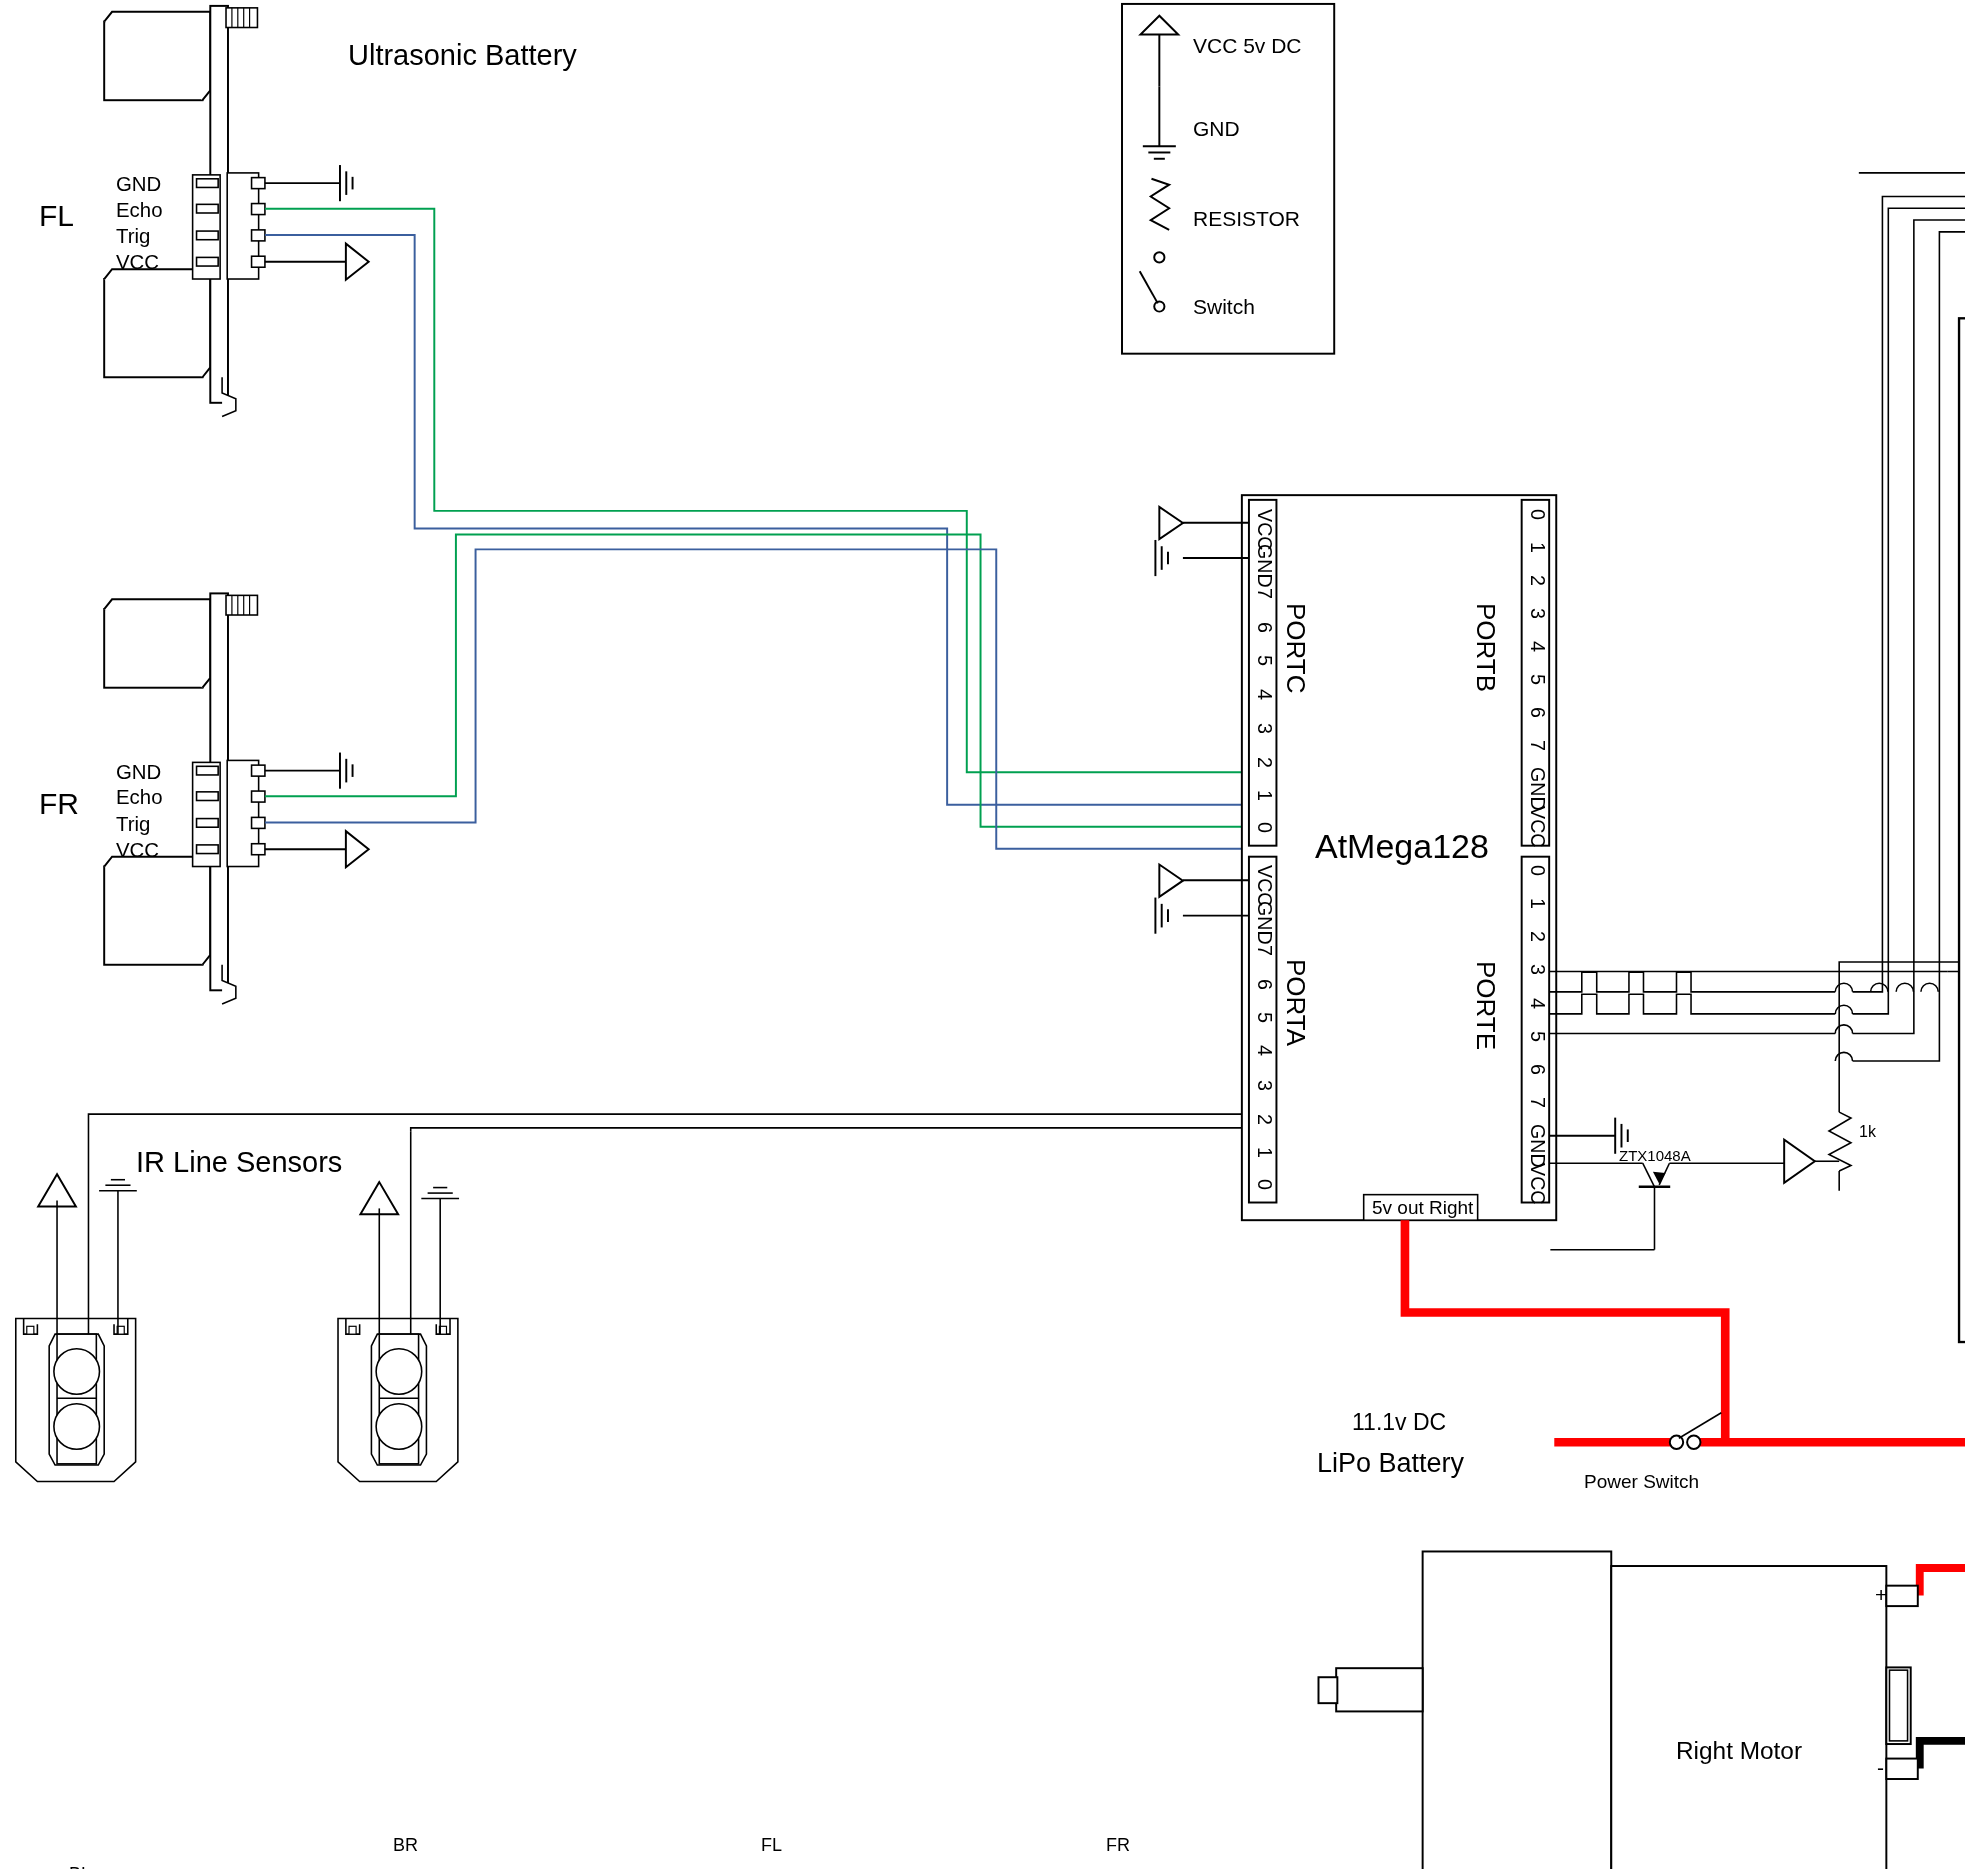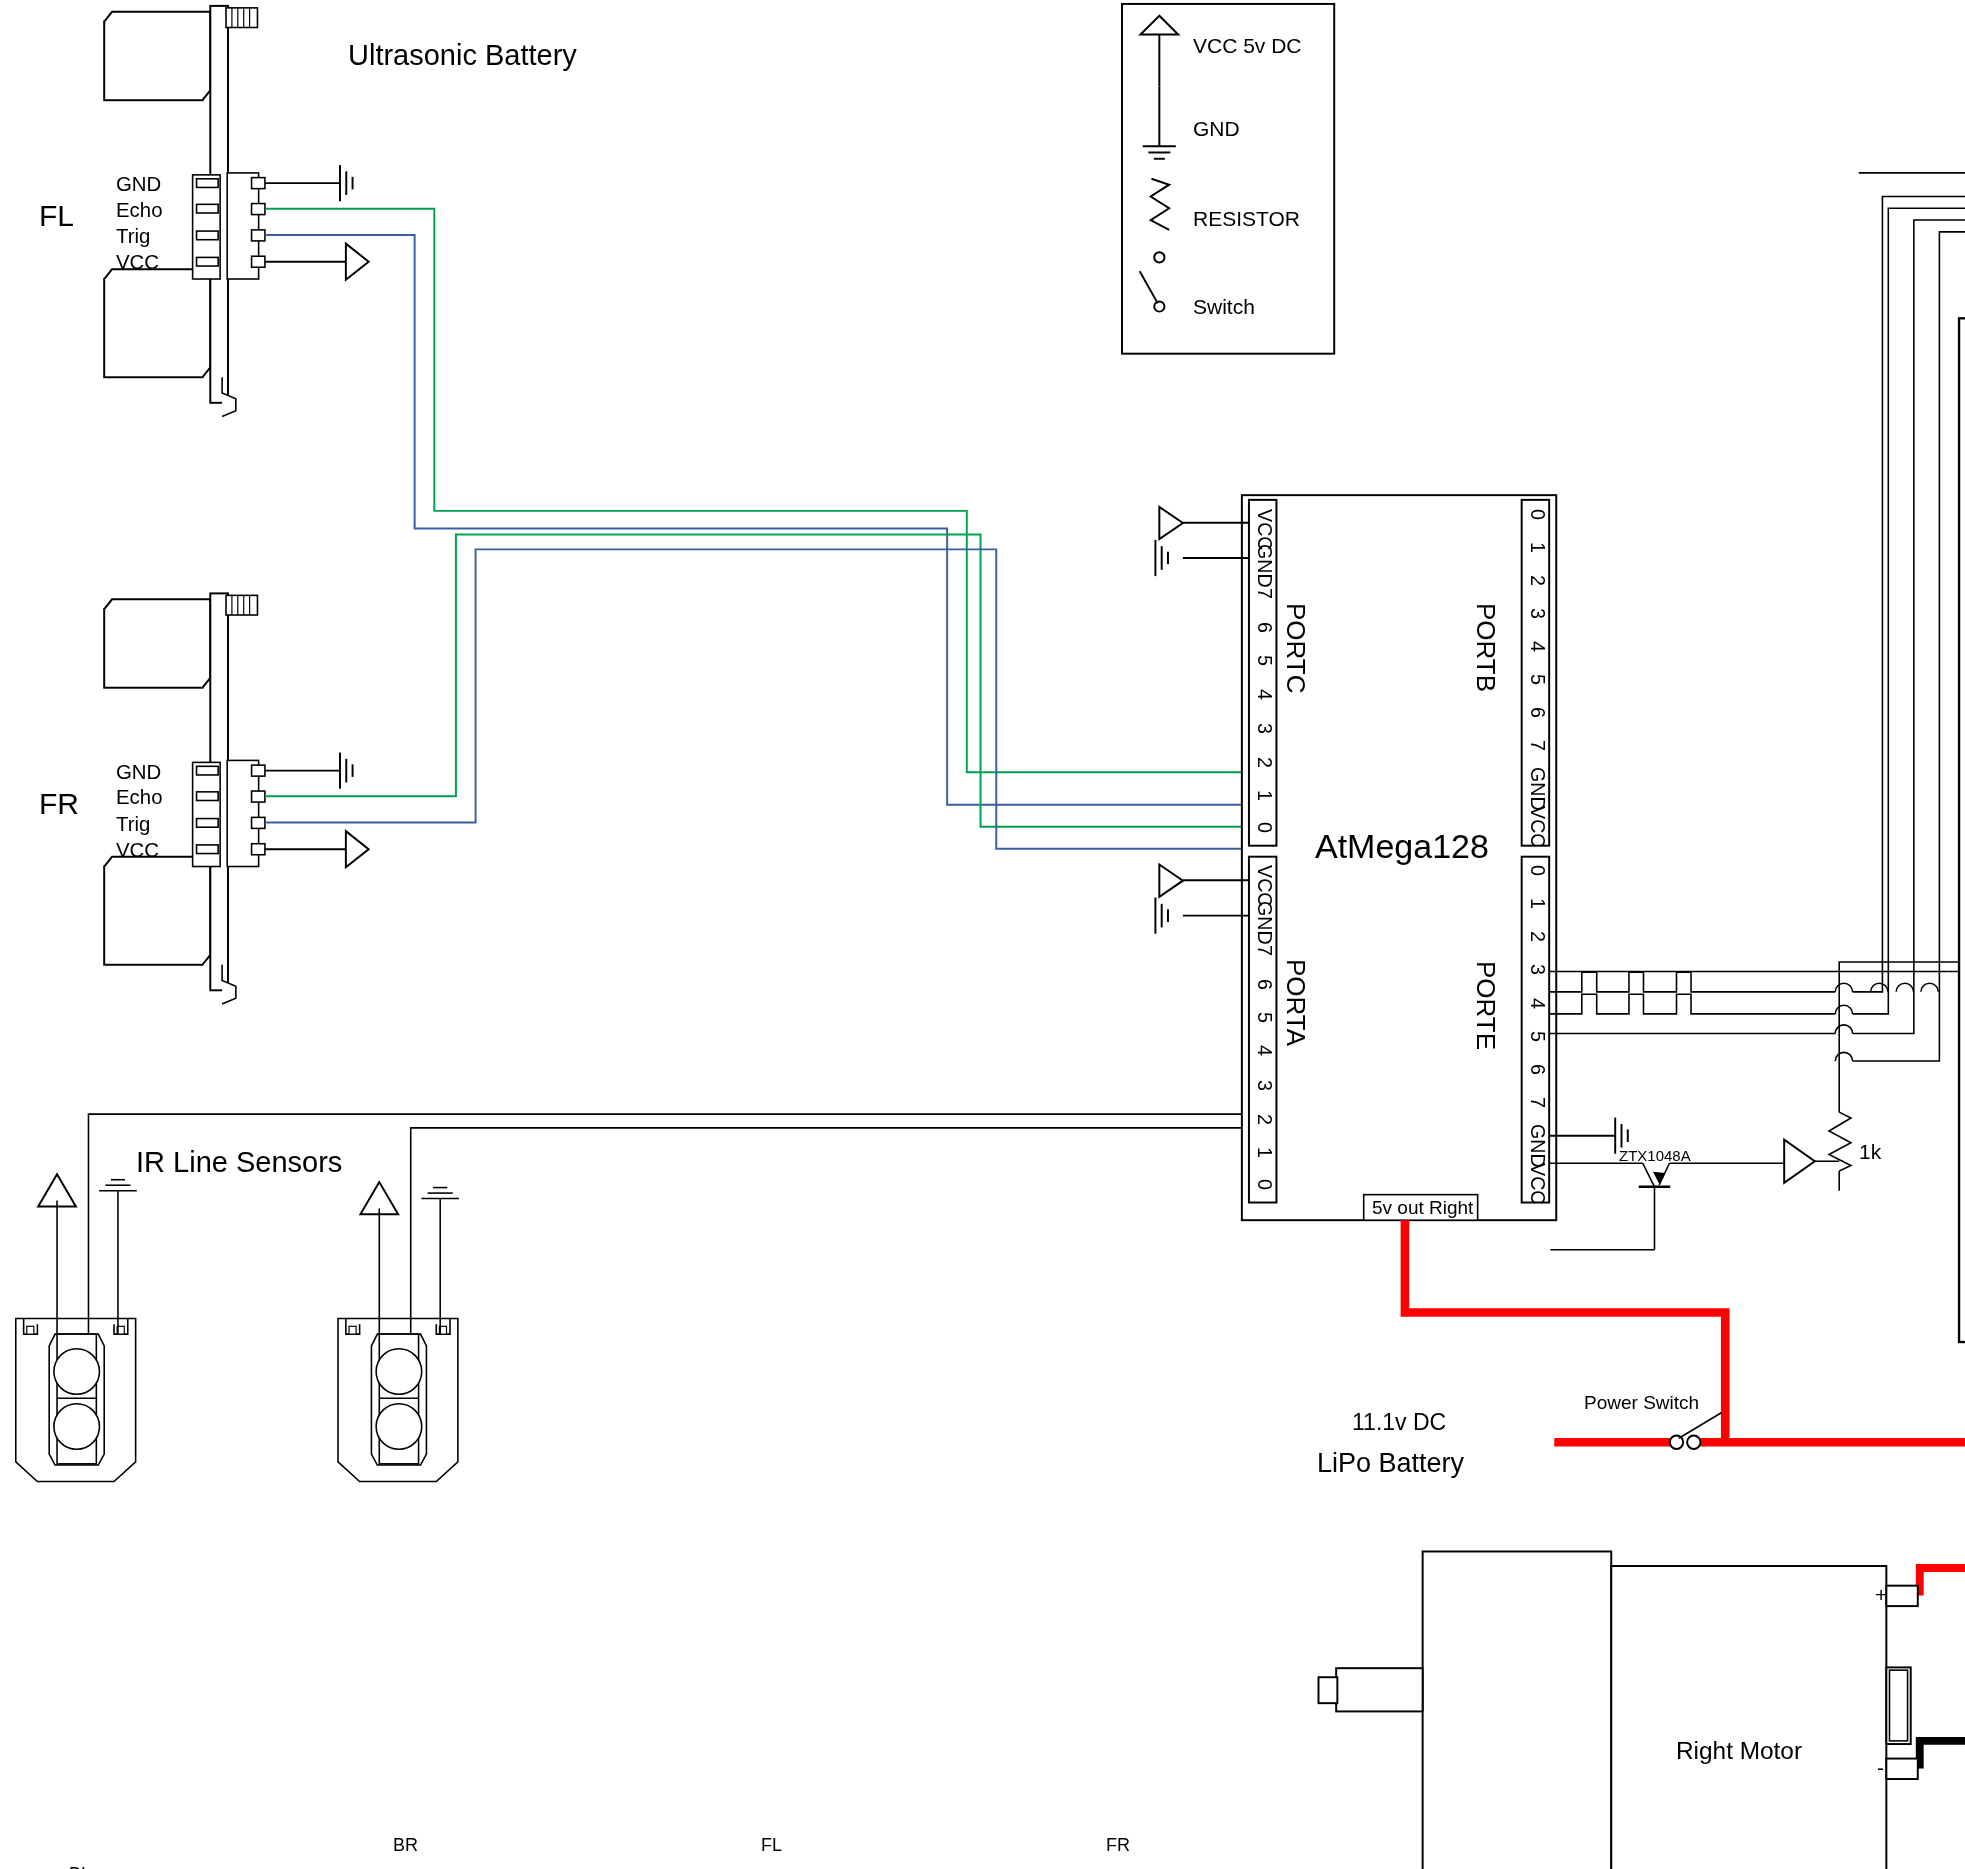--- a/index.html
+++ b/index.html
@@ -550,7 +550,7 @@
   <div class="lbl vert" style="left:1547px;top:1163px;font-size:19.7px;transform:rotate(90deg);">VCC</div>
 
   <div class="lbl" style="left:1619px;top:1148px;font-size:15px;">ZTX1048A</div>
-  <div class="lbl" style="left:1859px;top:1124px;font-size:21px;margin-top:17px;">1k</div>
+  <div class="lbl" style="left:1859px;top:1124px;font-size:16px;">1k</div>
   <div class="lbl" style="left:1352px;top:1411px;font-size:23px;">11.1v DC</div>
   <div class="lbl" style="left:1317px;top:1450px;font-size:27px;">LiPo Battery</div>
   <div class="lbl" style="left:1584px;top:1393px;font-size:19px;">Power Switch</div>

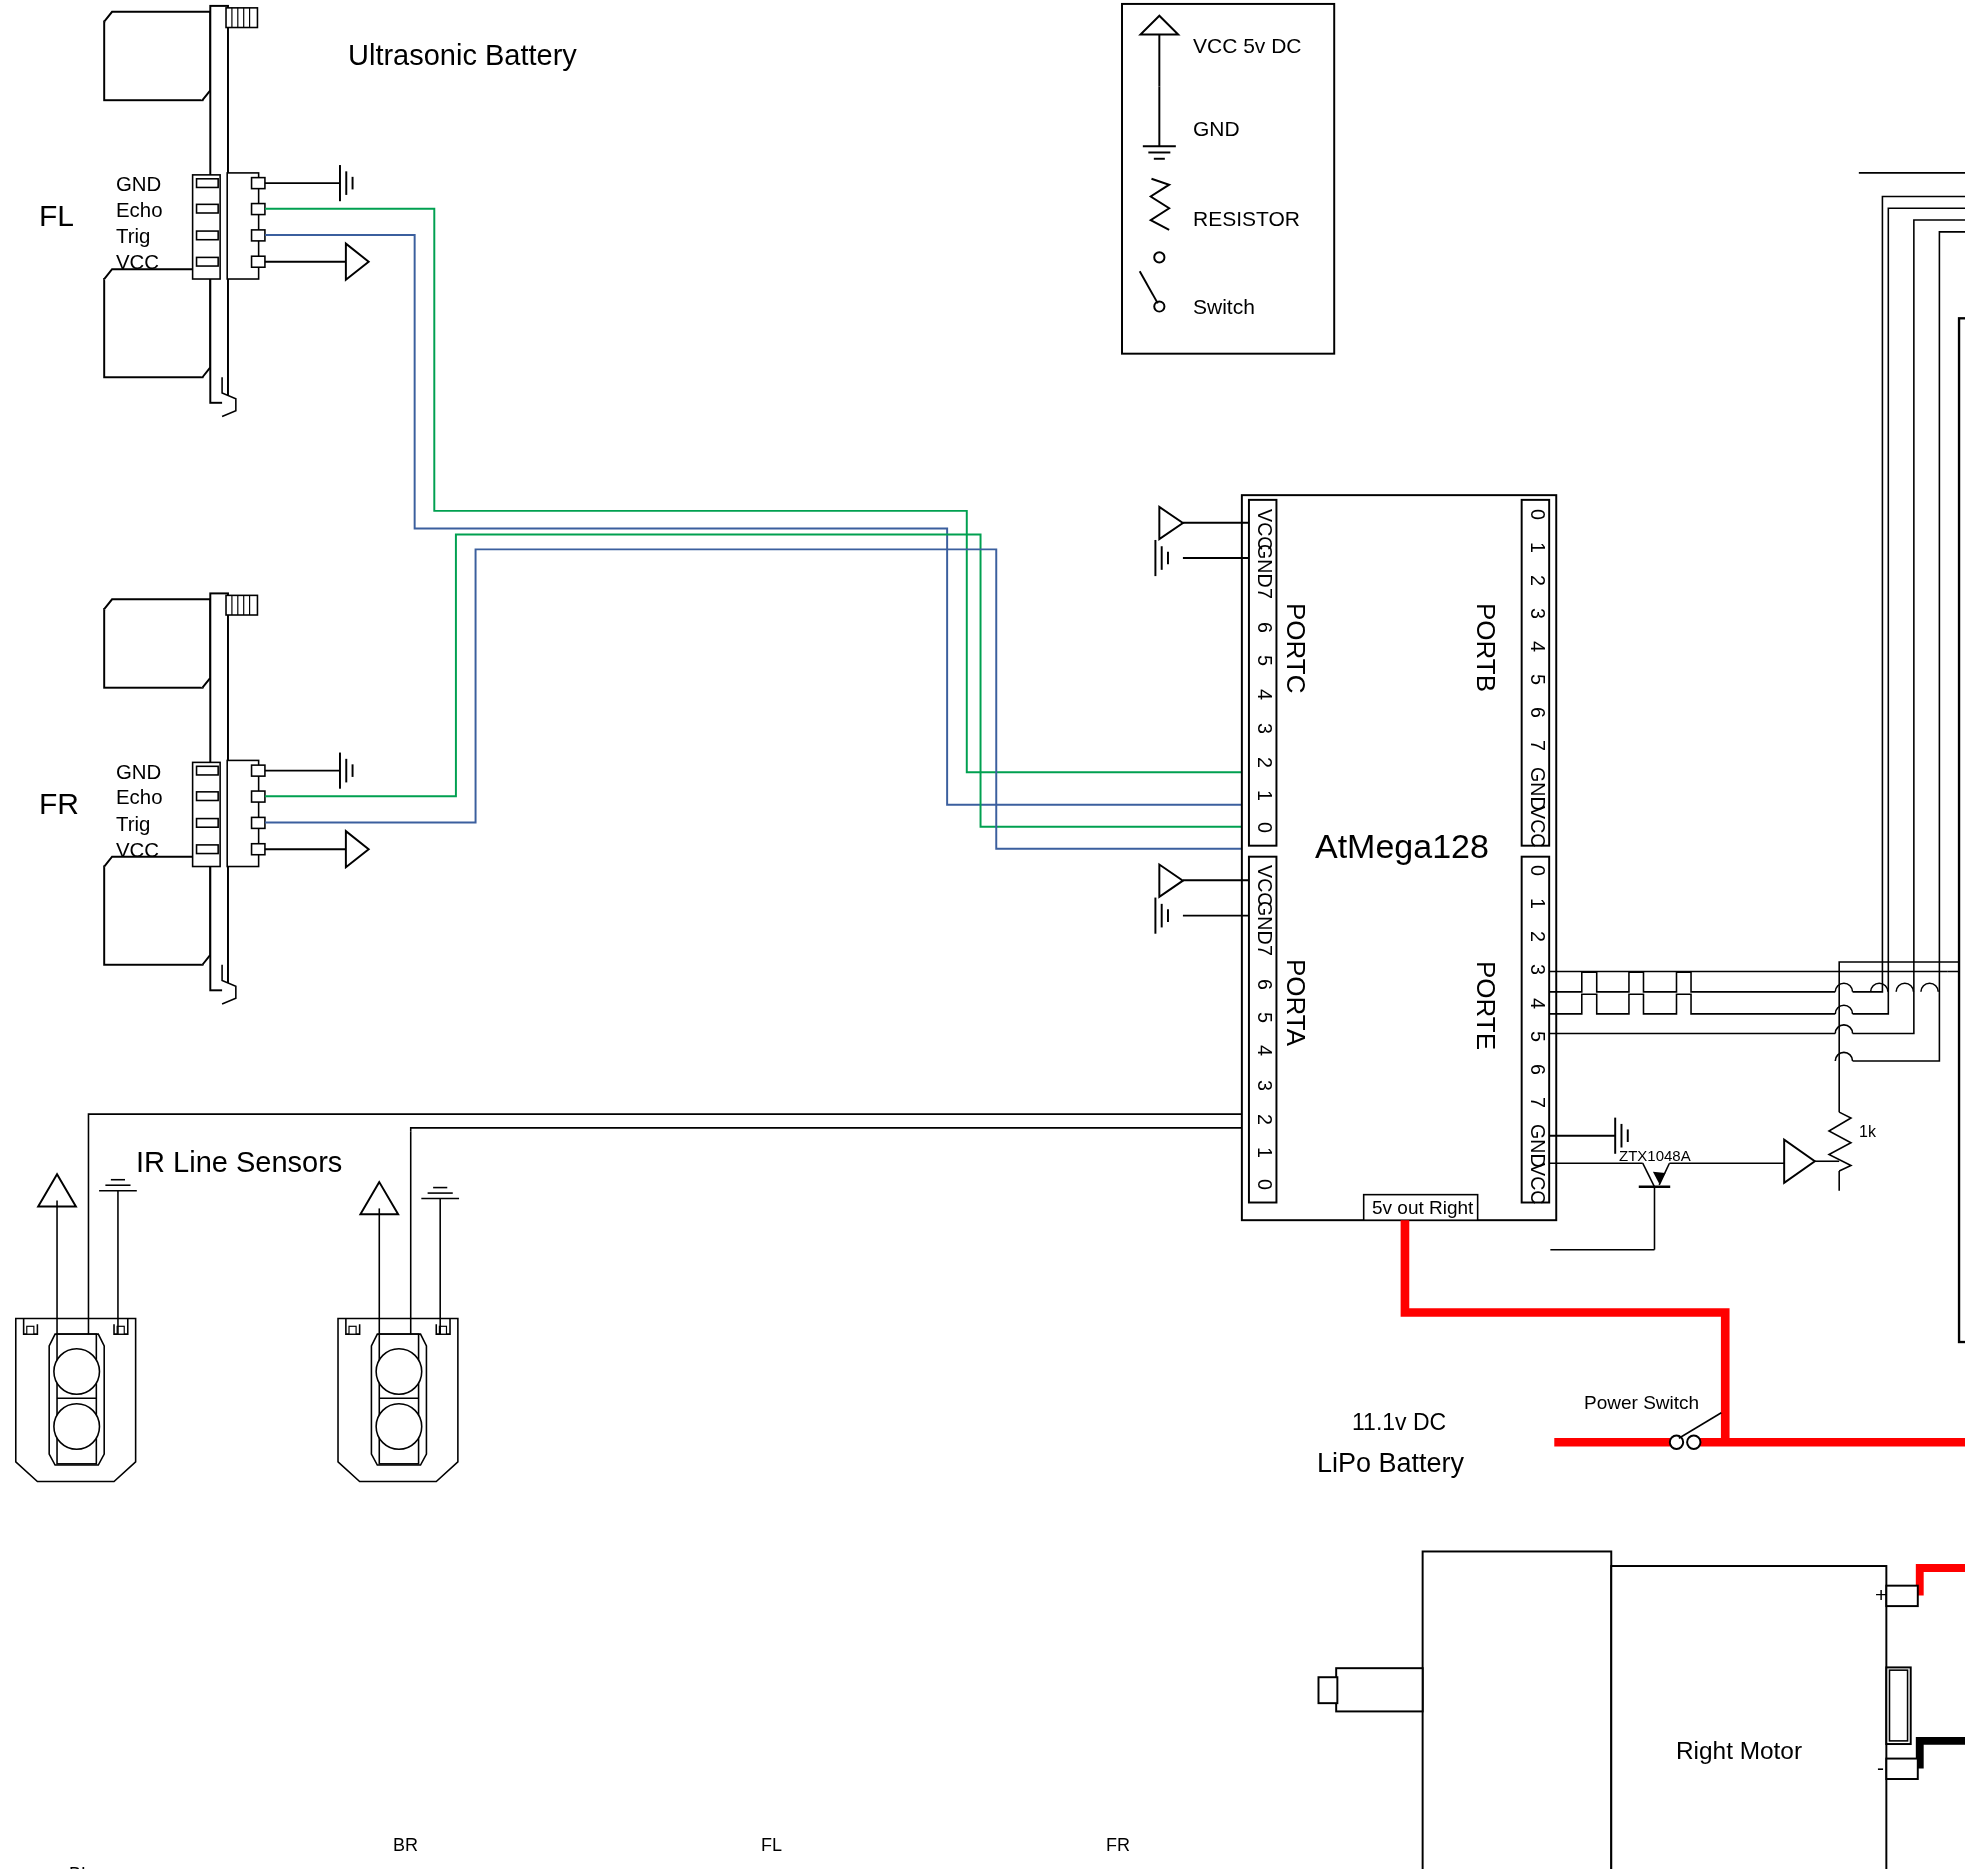--- a/index.html
+++ b/index.html
@@ -553,7 +553,7 @@
   <div class="lbl" style="left:1859px;top:1124px;font-size:16px;">1k</div>
   <div class="lbl" style="left:1352px;top:1411px;font-size:23px;">11.1v DC</div>
   <div class="lbl" style="left:1317px;top:1450px;font-size:27px;">LiPo Battery</div>
-  <div class="lbl" style="left:1584px;top:1393px;font-size:19px;">Power Switch</div>
+  <div class="lbl" style="left:1584px;top:1472px;font-size:19px;">Power Switch</div>
 
   <div class="lbl" style="left:1676px;top:1739px;font-size:24.4px;">Right Motor</div>
   <div class="lbl" style="left:1875px;top:1584px;font-size:21px;">+</div>

